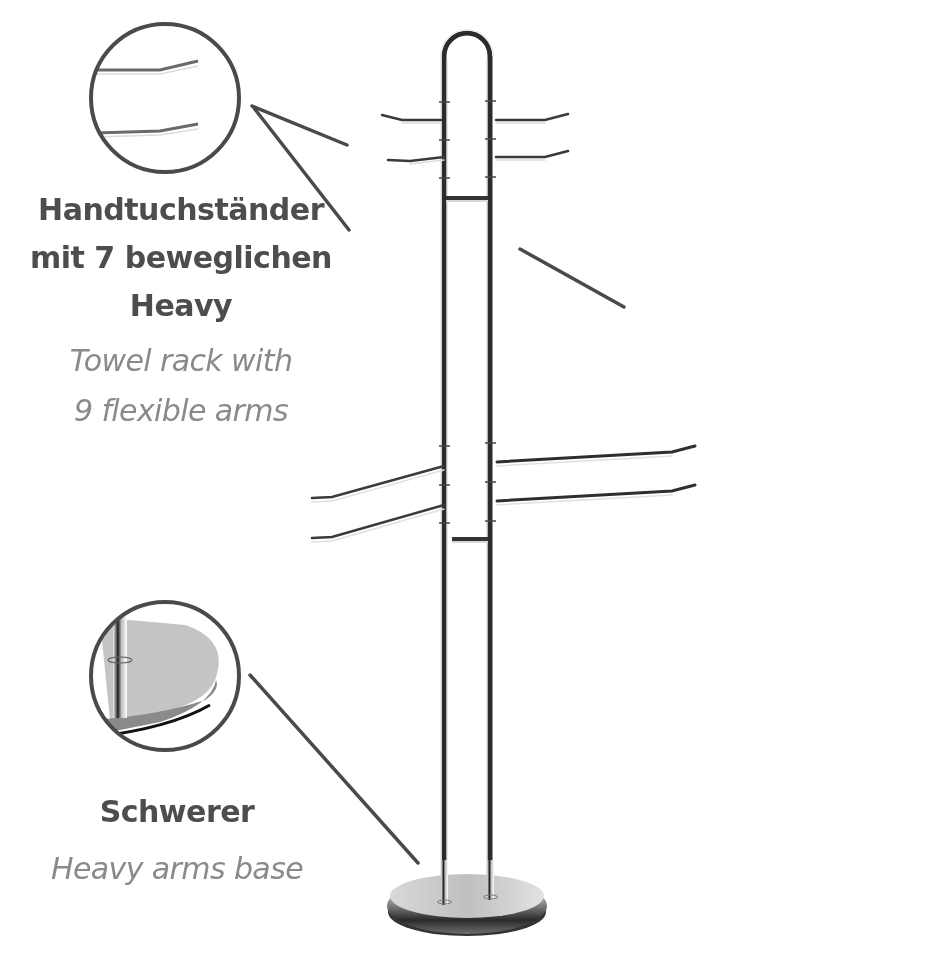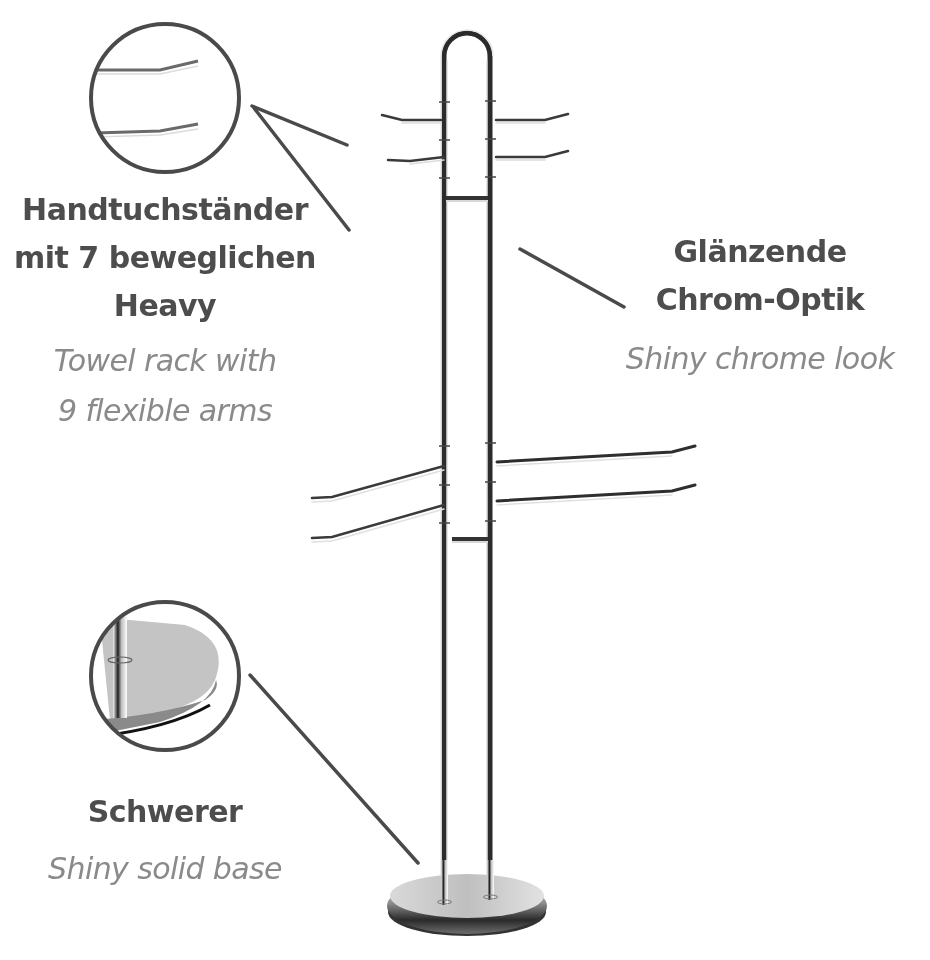--- a/index.html
+++ b/index.html
@@ -181,7 +181,7 @@
     <line x1="250" y1="675" x2="418" y2="863" stroke="#4a4a4a" stroke-width="3.5" stroke-linecap="round"></line>
   </svg>
 
-  <div class="label" style="left:0; top:186px; width:330px;">
+  <div class="label" style="left:16px; top:186px; width:330px;">
     <div class="de">
       <span class="line-block">Handtuchständer</span>
       <span class="line-block">mit 7 beweglichen</span>

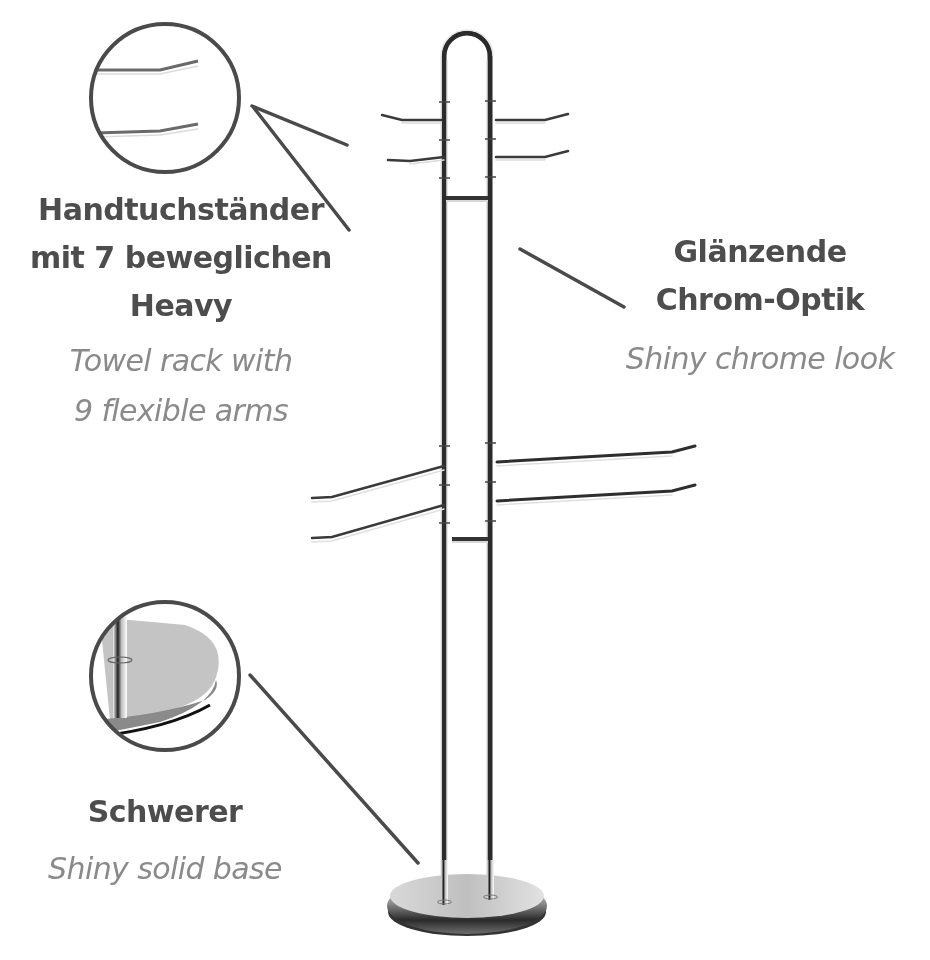--- a/index.html
+++ b/index.html
@@ -193,15 +193,6 @@
     </div>
   </div>
 
-  <div class="label" style="left:600px; top:228px; width:320px;">
-    <div class="de">
-      <span class="line-block">Glänzende</span>
-      <span class="line-block">Chrom-Optik</span>
-    </div>
-    <div class="en" style="margin-top:10px;">
-      <span class="line-block">Shiny chrome look</span>
-    </div>
-  </div>
 
   <div class="label" style="left:0; top:788px; width:330px;">
     <div class="de">

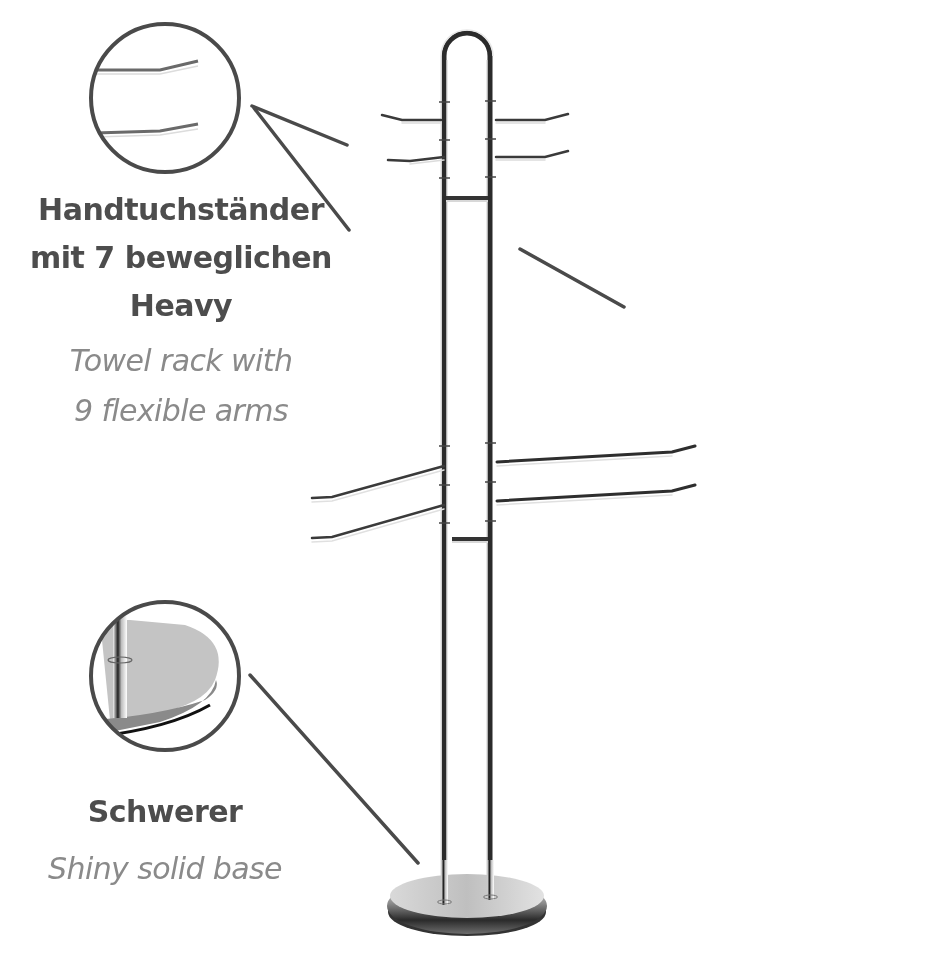--- a/index.html
+++ b/index.html
@@ -194,7 +194,7 @@
   </div>
 
 
-  <div class="label" style="left:0; top:788px; width:330px;">
+  <div class="label" style="left:0; top:788px; width:330px;padding-left:12px;">
     <div class="de">
       <span class="line-block">Schwerer</span>
     </div>

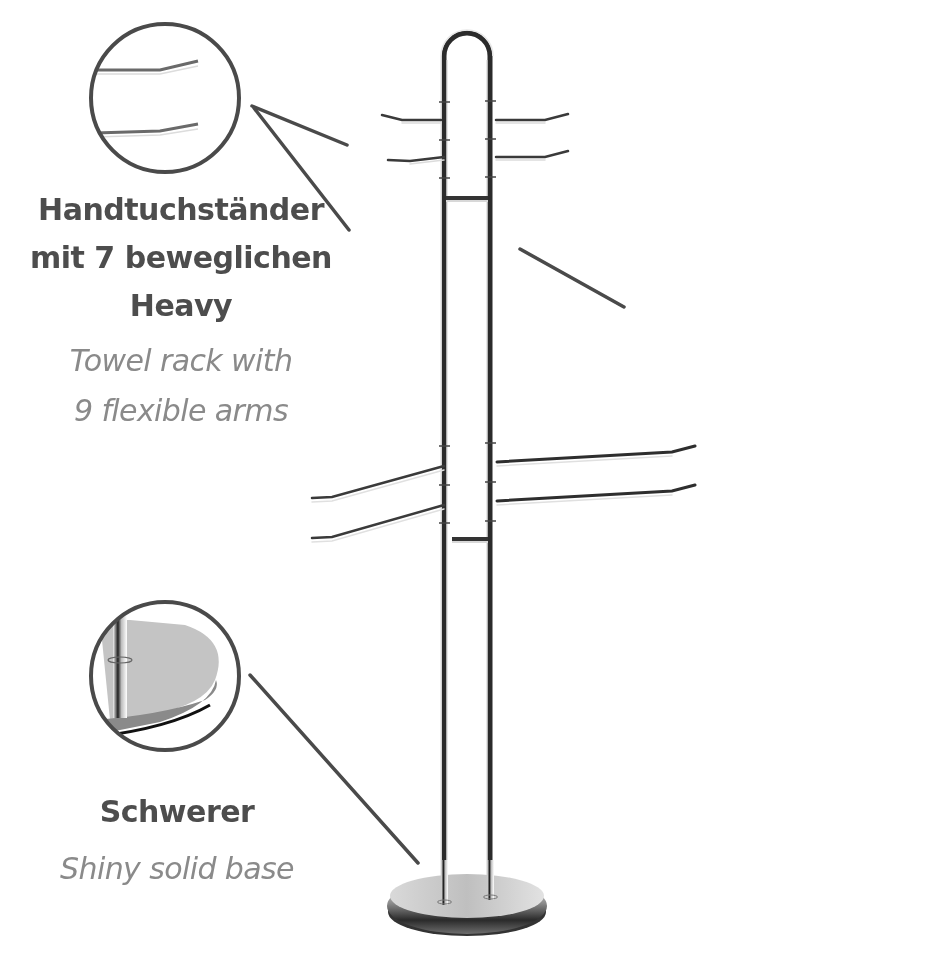--- a/index.html
+++ b/index.html
@@ -199,7 +199,7 @@
       <span class="line-block">Schwerer</span>
     </div>
     <div class="en" style="margin-top:8px;">
-      <span class="line-block">Shiny solid base</span>
+      <span class="line-block">Heavy arms base</span>
     </div>
   </div>
 

